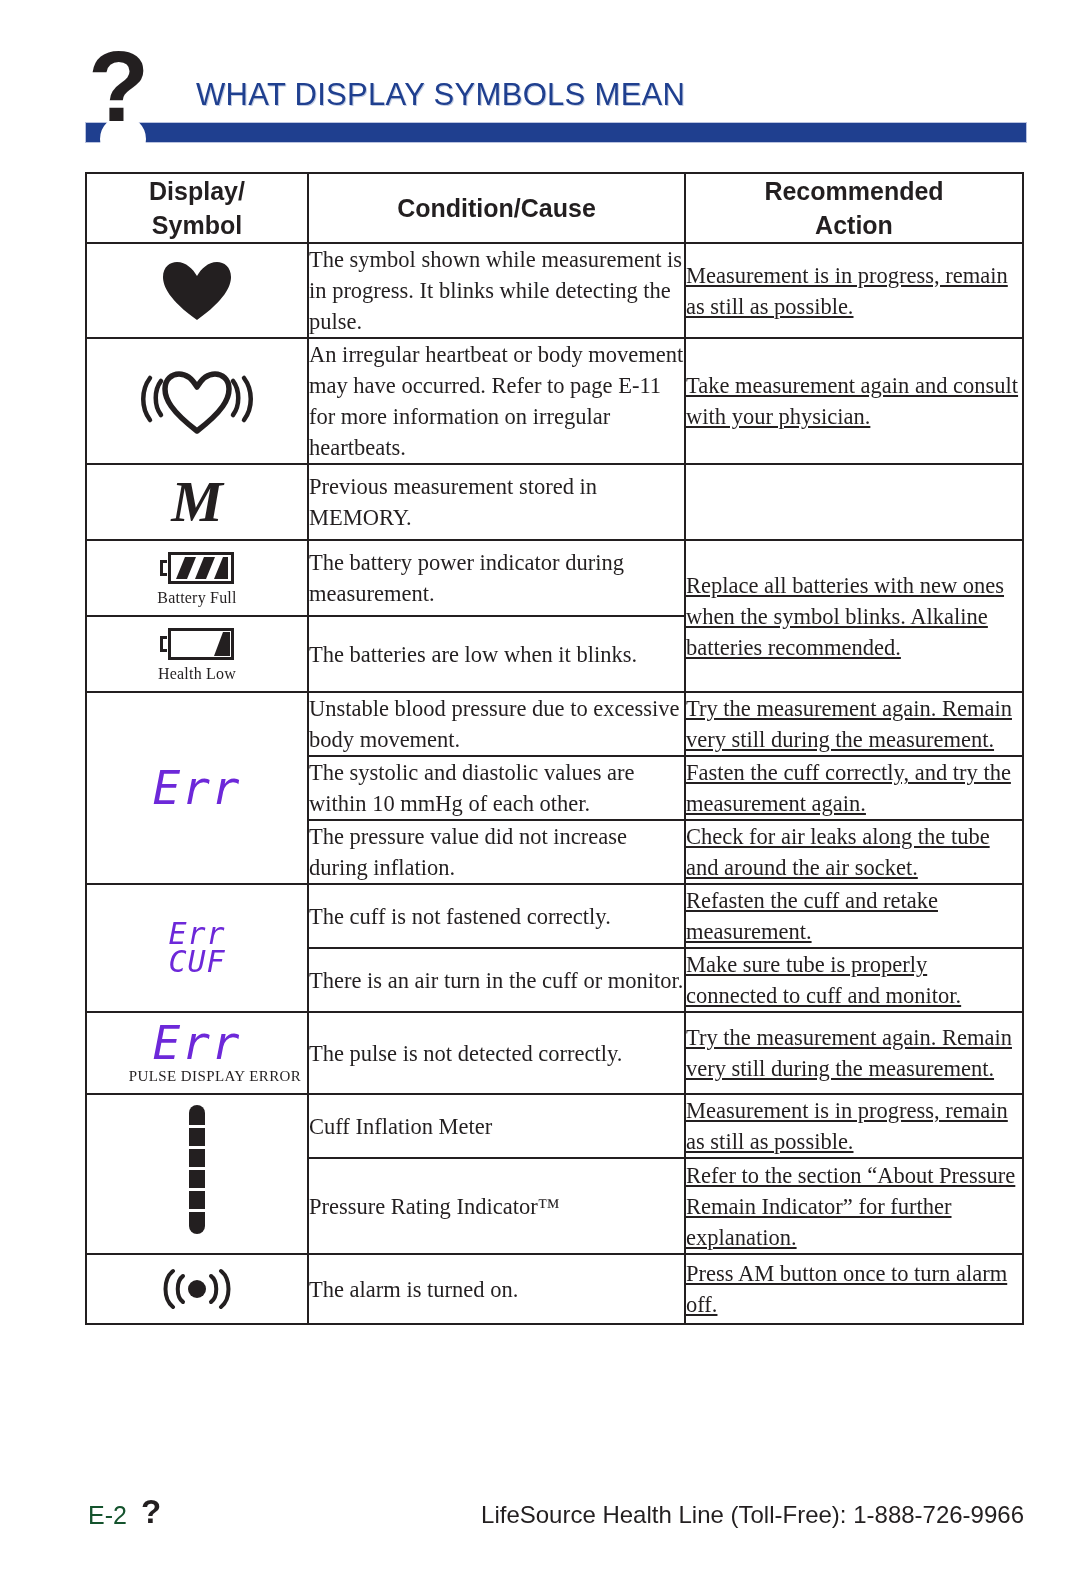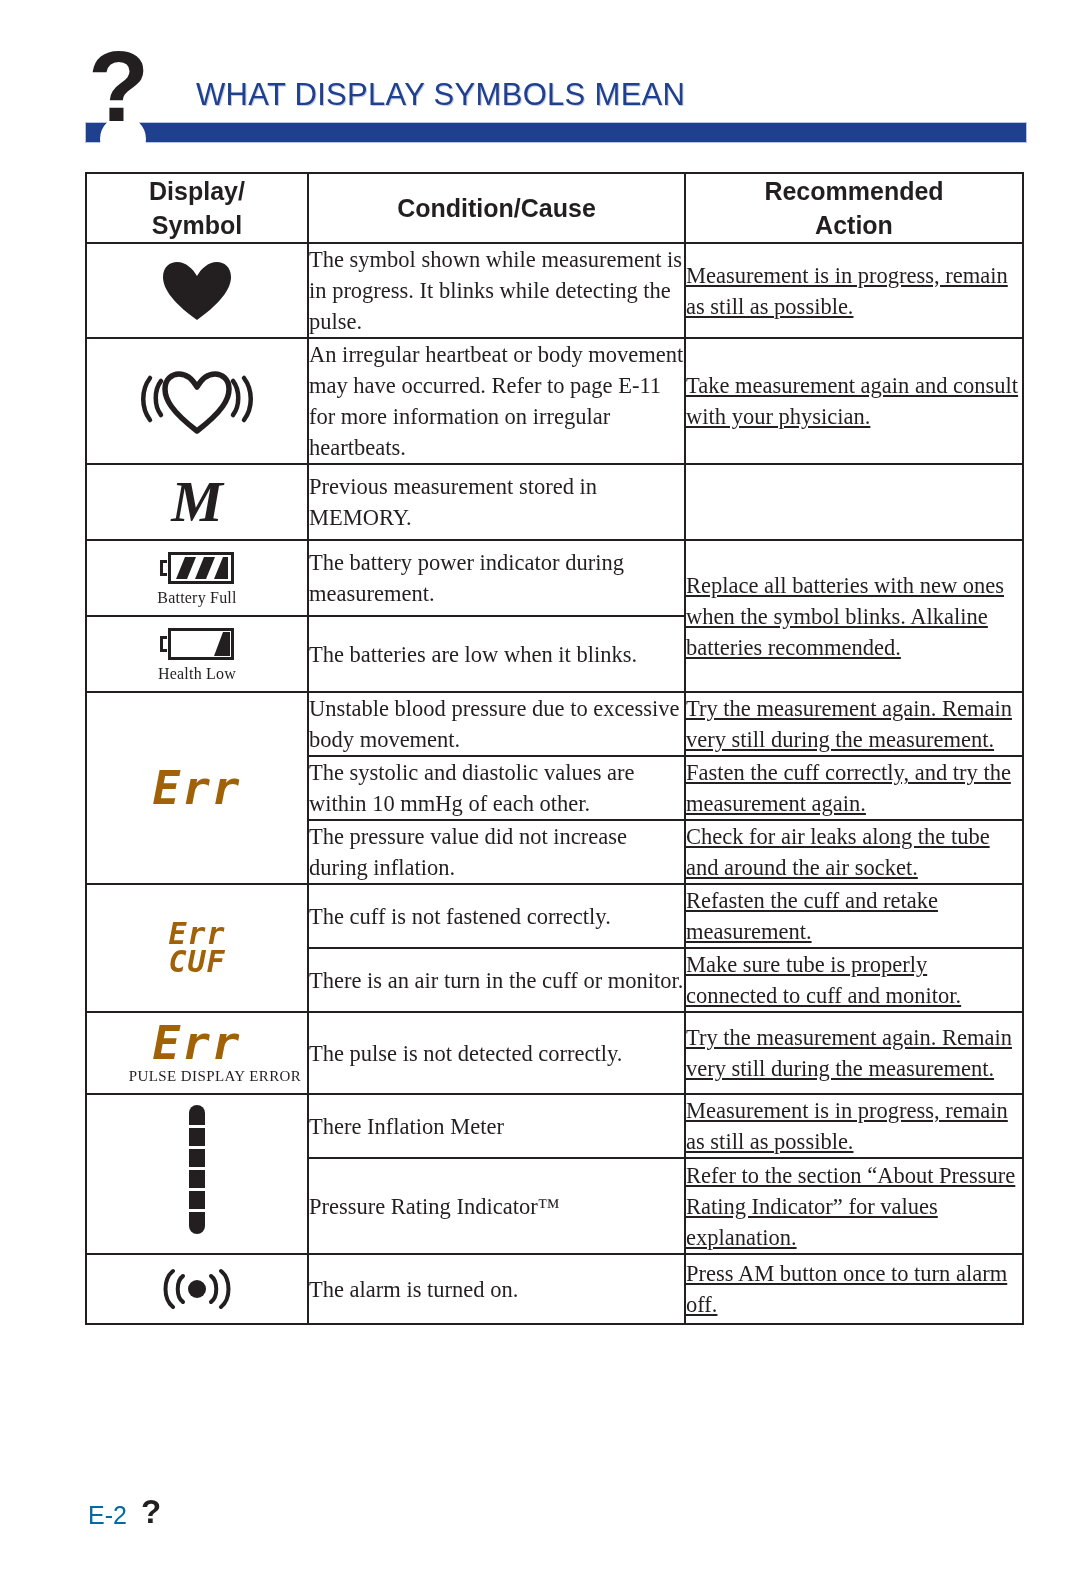--- a/index.html
+++ b/index.html
@@ -135,12 +135,12 @@
   
   .lcd {
     font-family: "DejaVu Sans Mono", monospace;
-    font-weight: bold;
+    font-weight: normal;
     font-style: italic;
     font-size: 46px;
     line-height: 44px;
     letter-spacing: 2px;
-    color: #a16207;
+    color: #6d28d9;
   }
   .lcd.two-line { font-size: 30px; line-height: 28px; letter-spacing: 1px; }
 

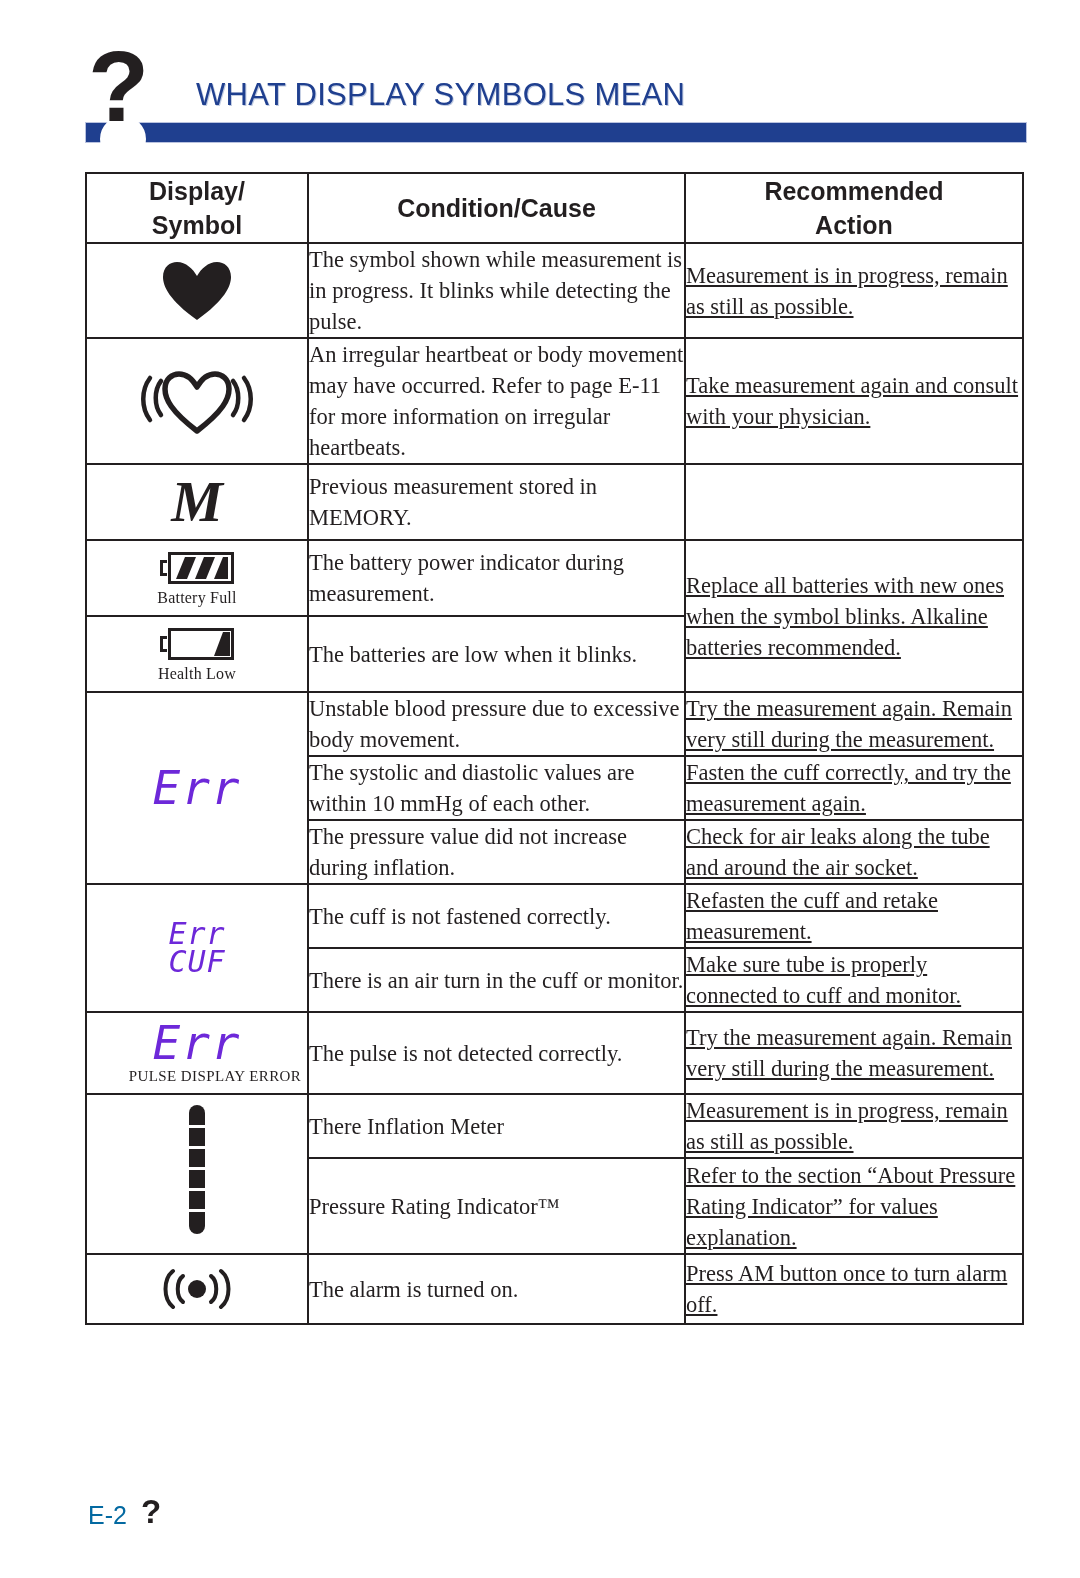--- a/index.html
+++ b/index.html
@@ -335,7 +335,7 @@
           </svg>
         </div>
       </td>
-      <td class="cell-text">There Inflation Meter</td>
+      <td class="cell-text">Cuff Inflation Meter</td>
       <td class="cell-text act">Measurement is in progress, remain as still as possible.</td>
     </tr>
     <tr>

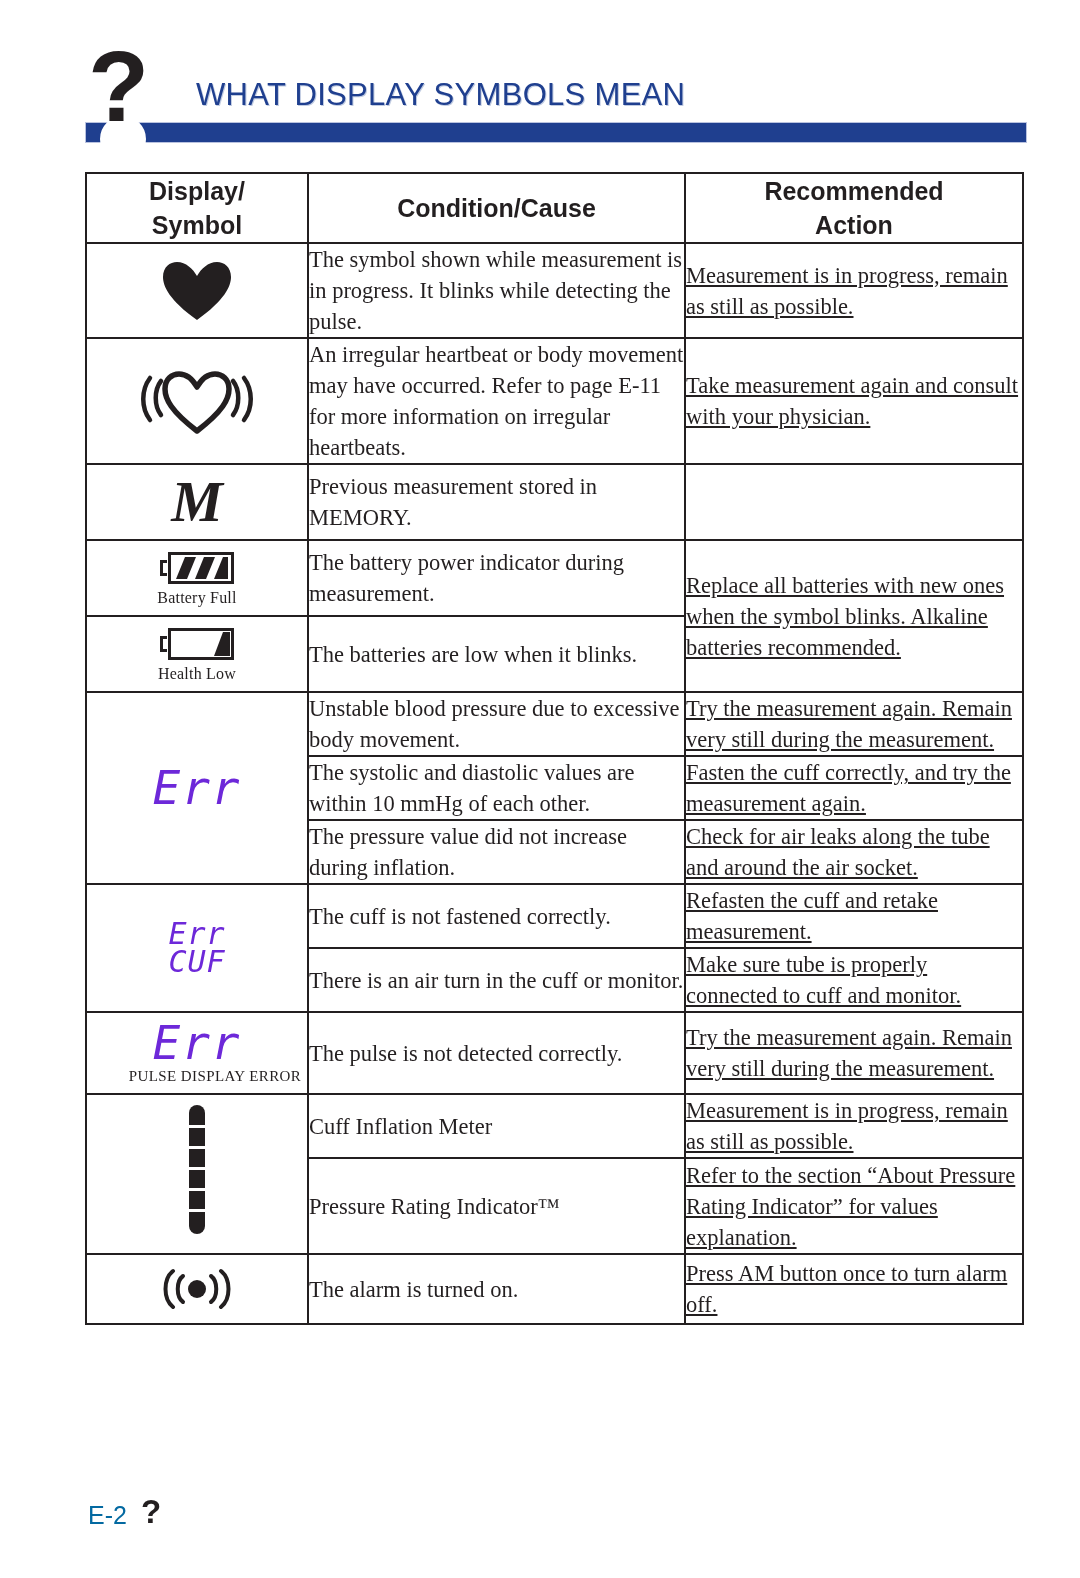--- a/index.html
+++ b/index.html
@@ -340,7 +340,7 @@
     </tr>
     <tr>
       <td class="cell-text">Pressure Rating Indicator™</td>
-      <td class="cell-text act">Refer to the section “About Pressure Rating Indicator” for values explanation.</td>
+      <td class="cell-text act">Refer to the section “About Pressure Remain Indicator” for further explanation.</td>
     </tr>
 
     <tr>

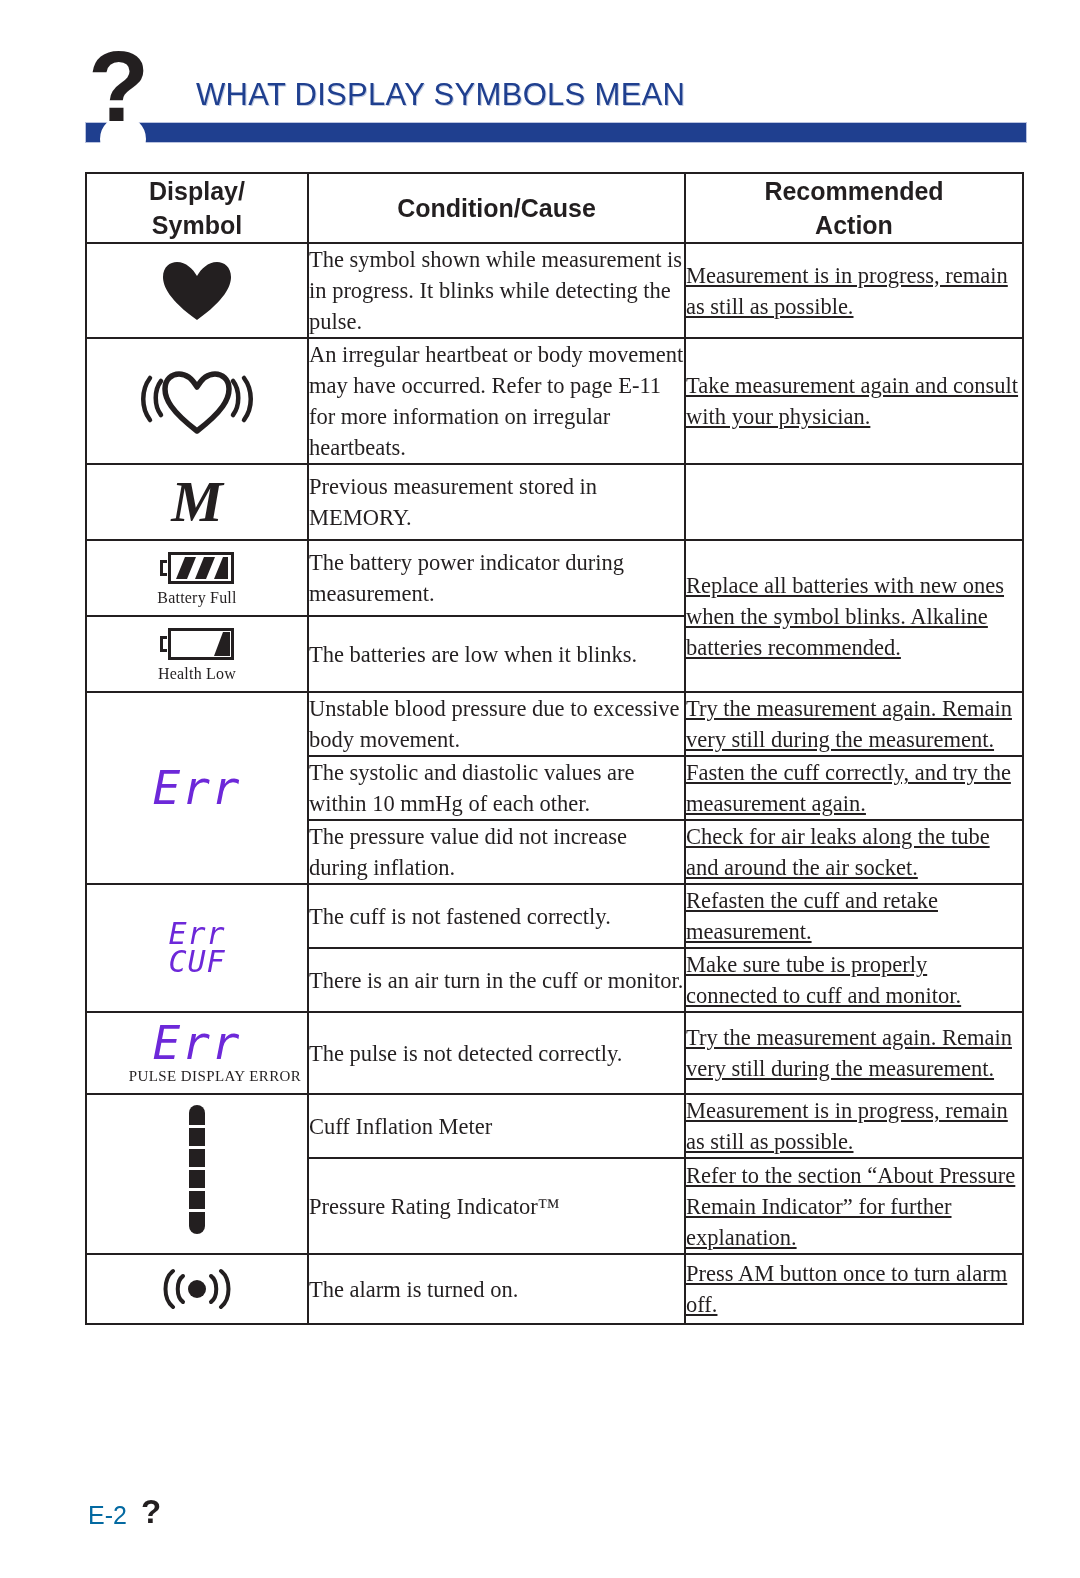--- a/index.html
+++ b/index.html
@@ -159,7 +159,7 @@
     position: absolute; left: 88px; top: 6px;
     font-family: "Liberation Sans", sans-serif;
     font-size: 25px;
-    color: #0369a1;
+    color: #14532d;
   }
   #footer-qmark {
     position: absolute; left: 141px; top: -2px;

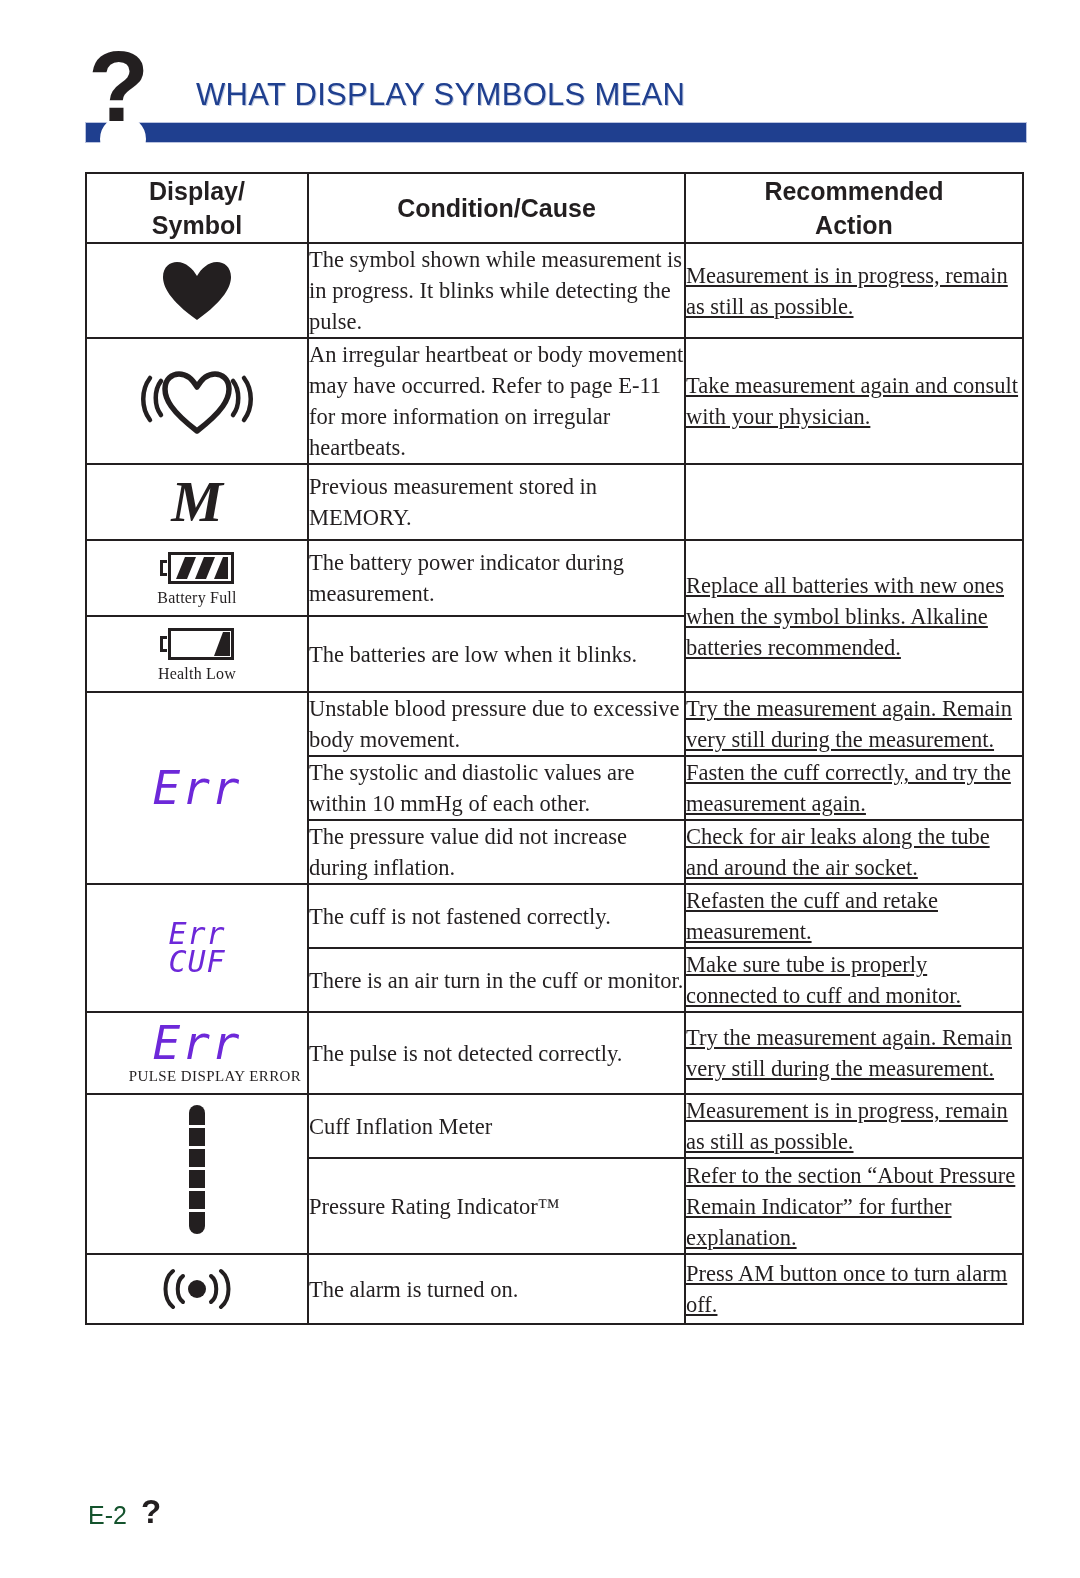--- a/index.html
+++ b/index.html
@@ -365,6 +365,7 @@
 <div id="footer">
   <span id="footer-page">E-2</span>
   <span id="footer-qmark">?</span>
+  <span id="footer-contact">LifeSource Health Line (Toll-Free): 1-888-726-9966</span>
 </div>
 
 </body></html>

